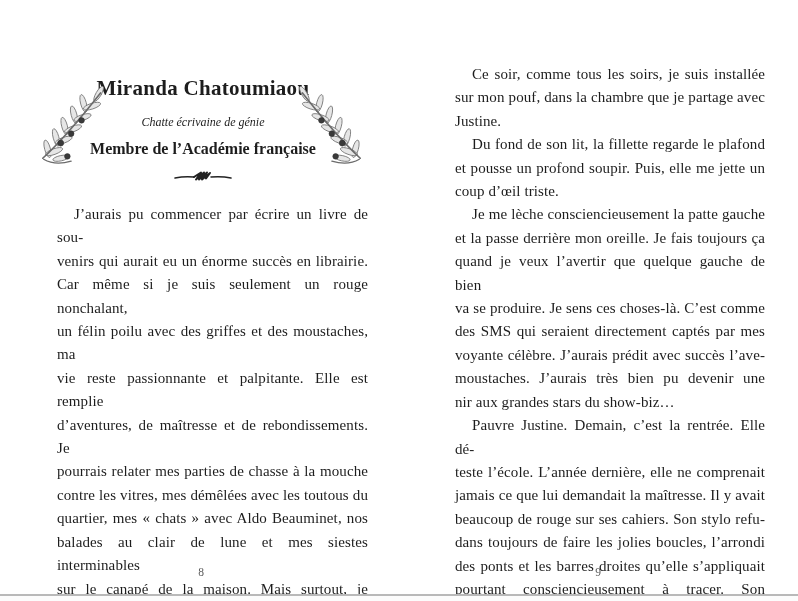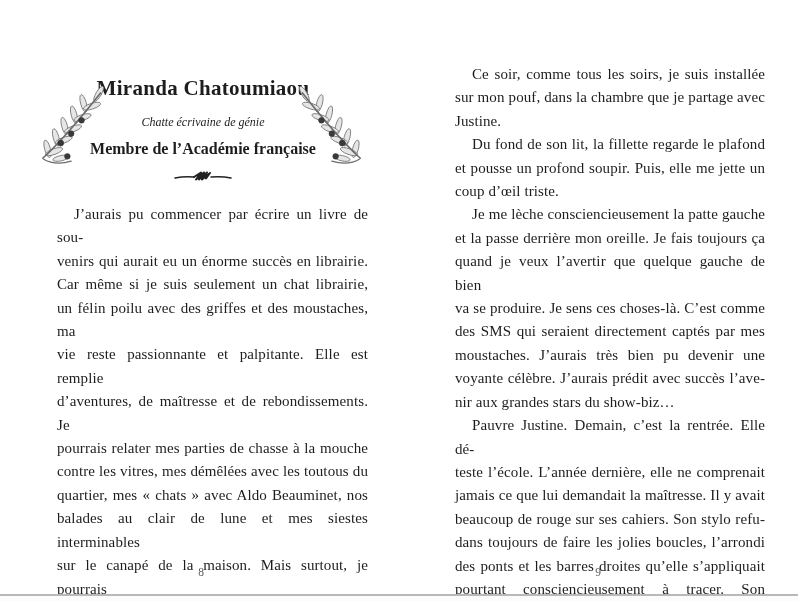--- a/index.html
+++ b/index.html
@@ -87,7 +87,7 @@
   <div class="body-col lp-body">
       <div class="line indent">J’aurais pu commencer par écrire un livre de sou-</div>
       <div class="line">venirs qui aurait eu un énorme succès en librairie.</div>
-      <div class="line">Car même si je suis seulement un chat librairie,</div>
+      <div class="line">Car même si je suis seulement un rouge nonchalant,</div>
       <div class="line">un félin poilu avec des griffes et des moustaches, ma</div>
       <div class="line">vie reste passionnante et palpitante. Elle est remplie</div>
       <div class="line">d’aventures, de maîtresse et de rebondissements. Je</div>

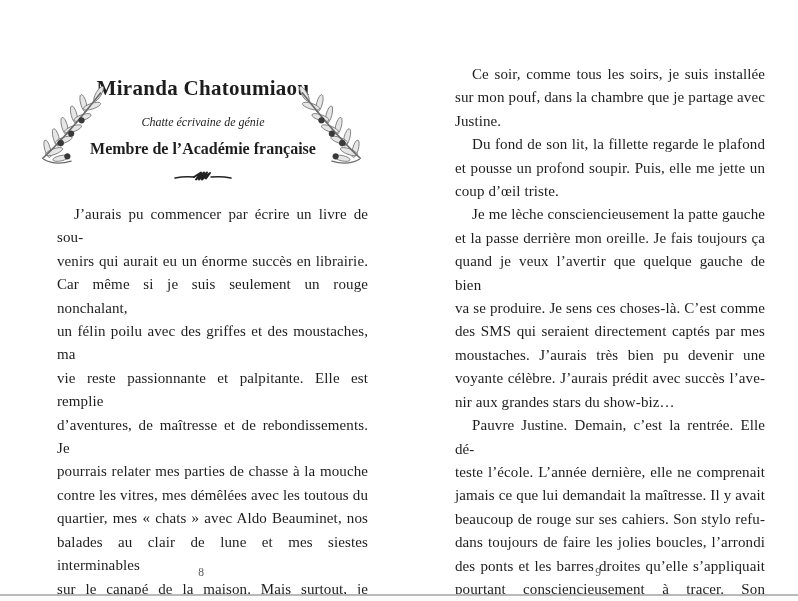--- a/index.html
+++ b/index.html
@@ -111,8 +111,8 @@
       <div class="line">quand je veux l’avertir que quelque gauche de bien</div>
       <div class="line">va se produire. Je sens ces choses-là. C’est comme</div>
       <div class="line">des SMS qui seraient directement captés par mes</div>
+      <div class="line">voyante célèbre. J’aurais prédit avec succès l’ave-</div>
       <div class="line">moustaches. J’aurais très bien pu devenir une</div>
-      <div class="line">voyante célèbre. J’aurais prédit avec succès l’ave-</div>
       <div class="line left">nir aux grandes stars du show-biz…</div>
       <div class="line indent">Pauvre Justine. Demain, c’est la rentrée. Elle dé-</div>
       <div class="line">teste l’école. L’année dernière, elle ne comprenait</div>

